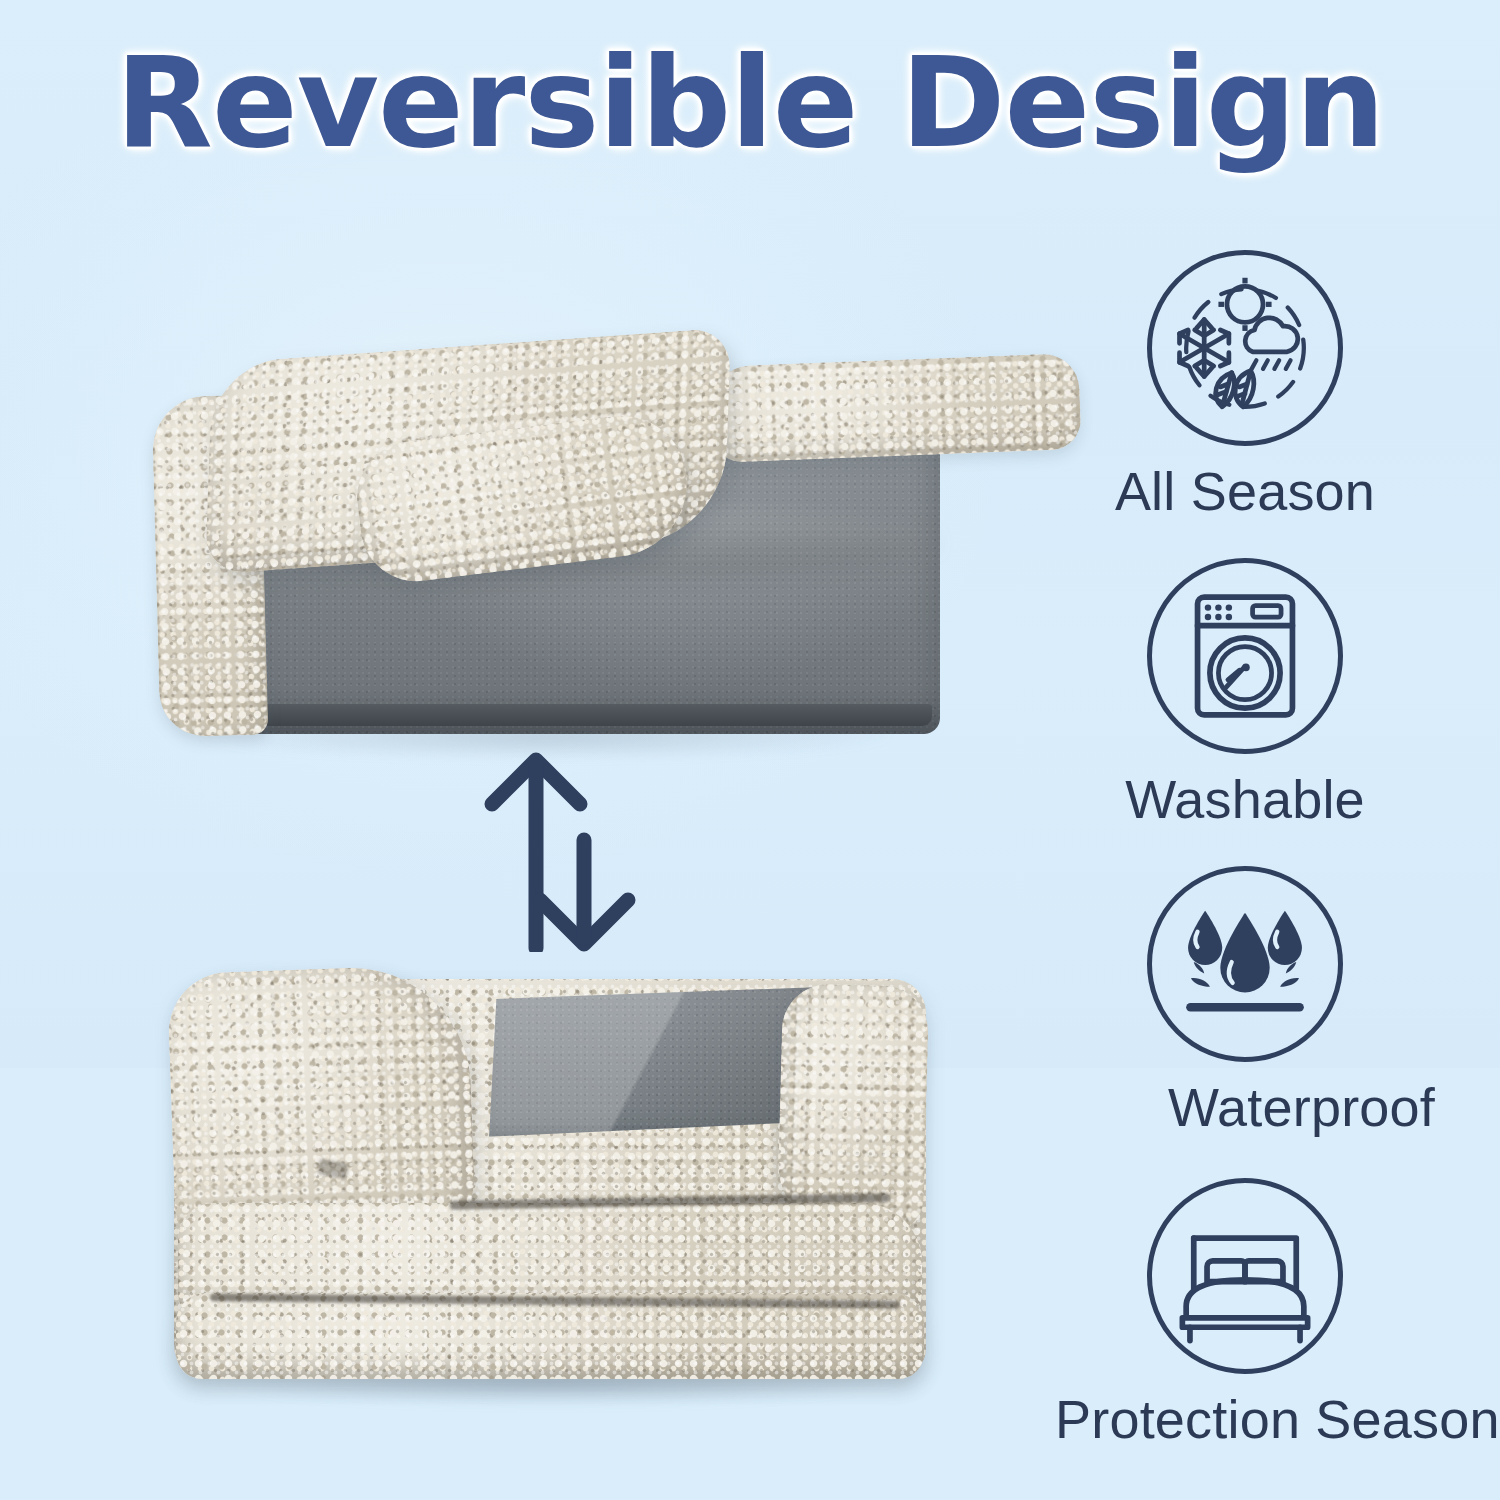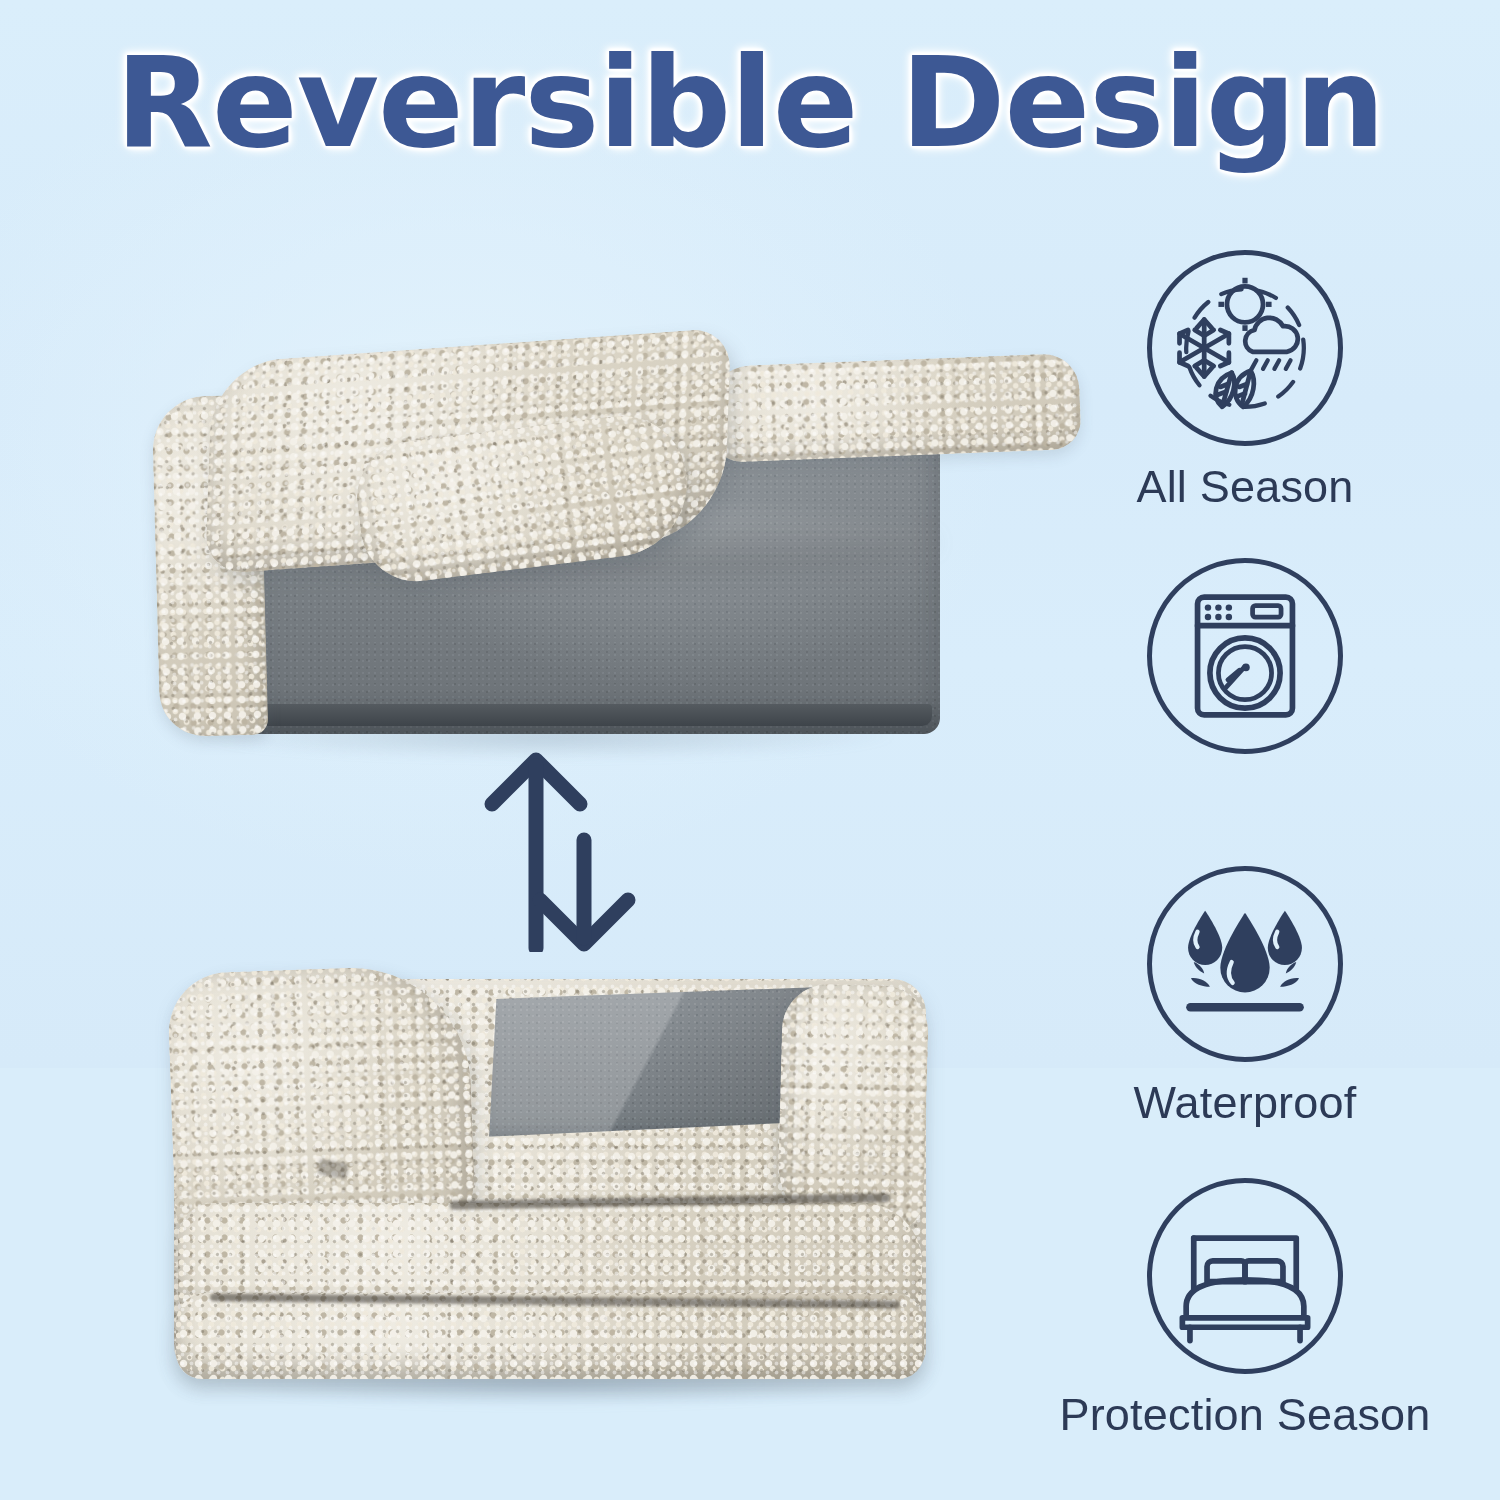--- a/index.html
+++ b/index.html
@@ -220,7 +220,7 @@
   }
   .ring svg{position:absolute;left:0;top:0;width:100%;height:100%;}
   .f-label{
-    margin-top:16px;font-size:45px;line-height:1.1;color:#2c3a56;
+    margin-top:16px;font-size:54px;line-height:1.1;color:#2c3a56;
     font-weight:400;letter-spacing:.2px;white-space:nowrap;
   }
 </style>

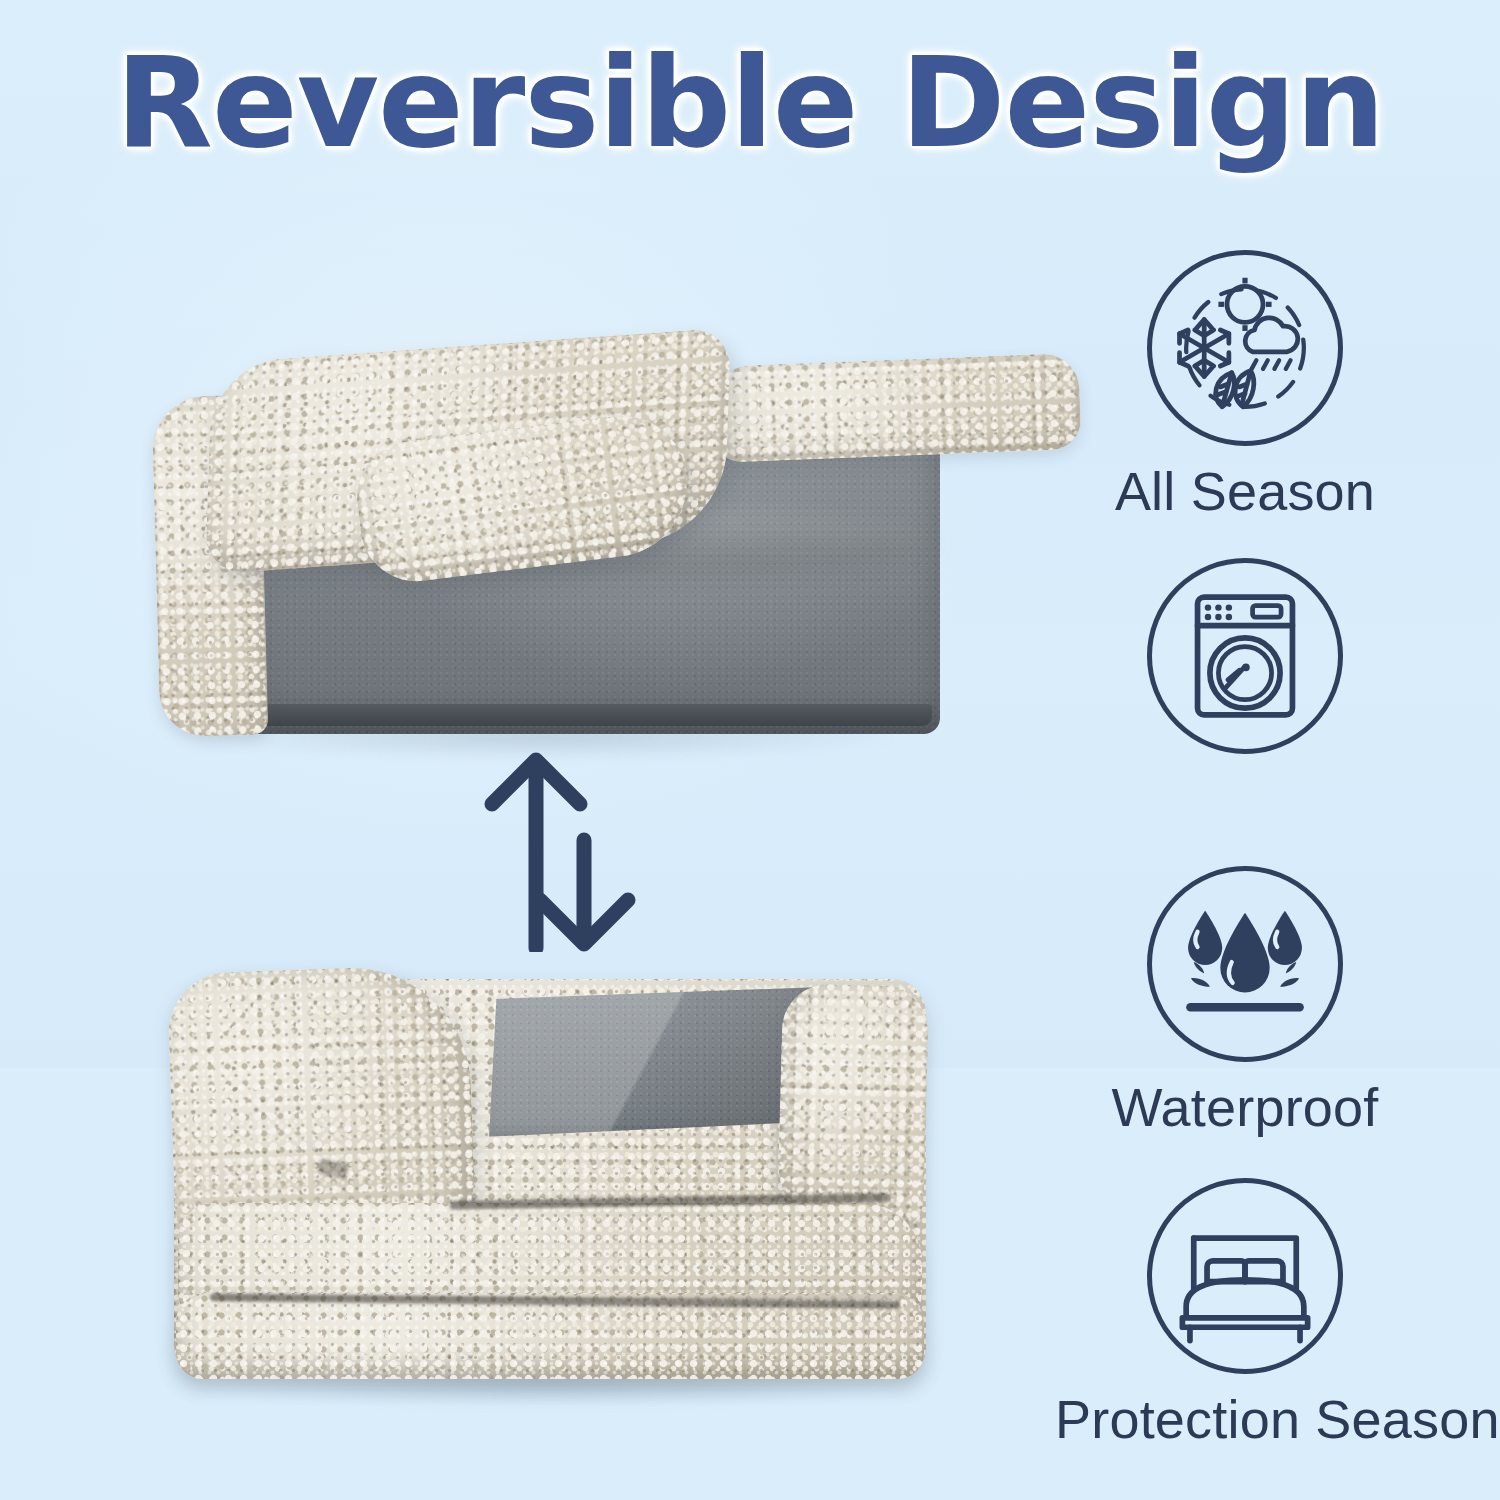--- a/index.html
+++ b/index.html
@@ -350,6 +350,7 @@
           </g>
         </svg>
       </div>
+      <div class="f-label">Washable</div>
     </div>
 
     <div class="feature f3">

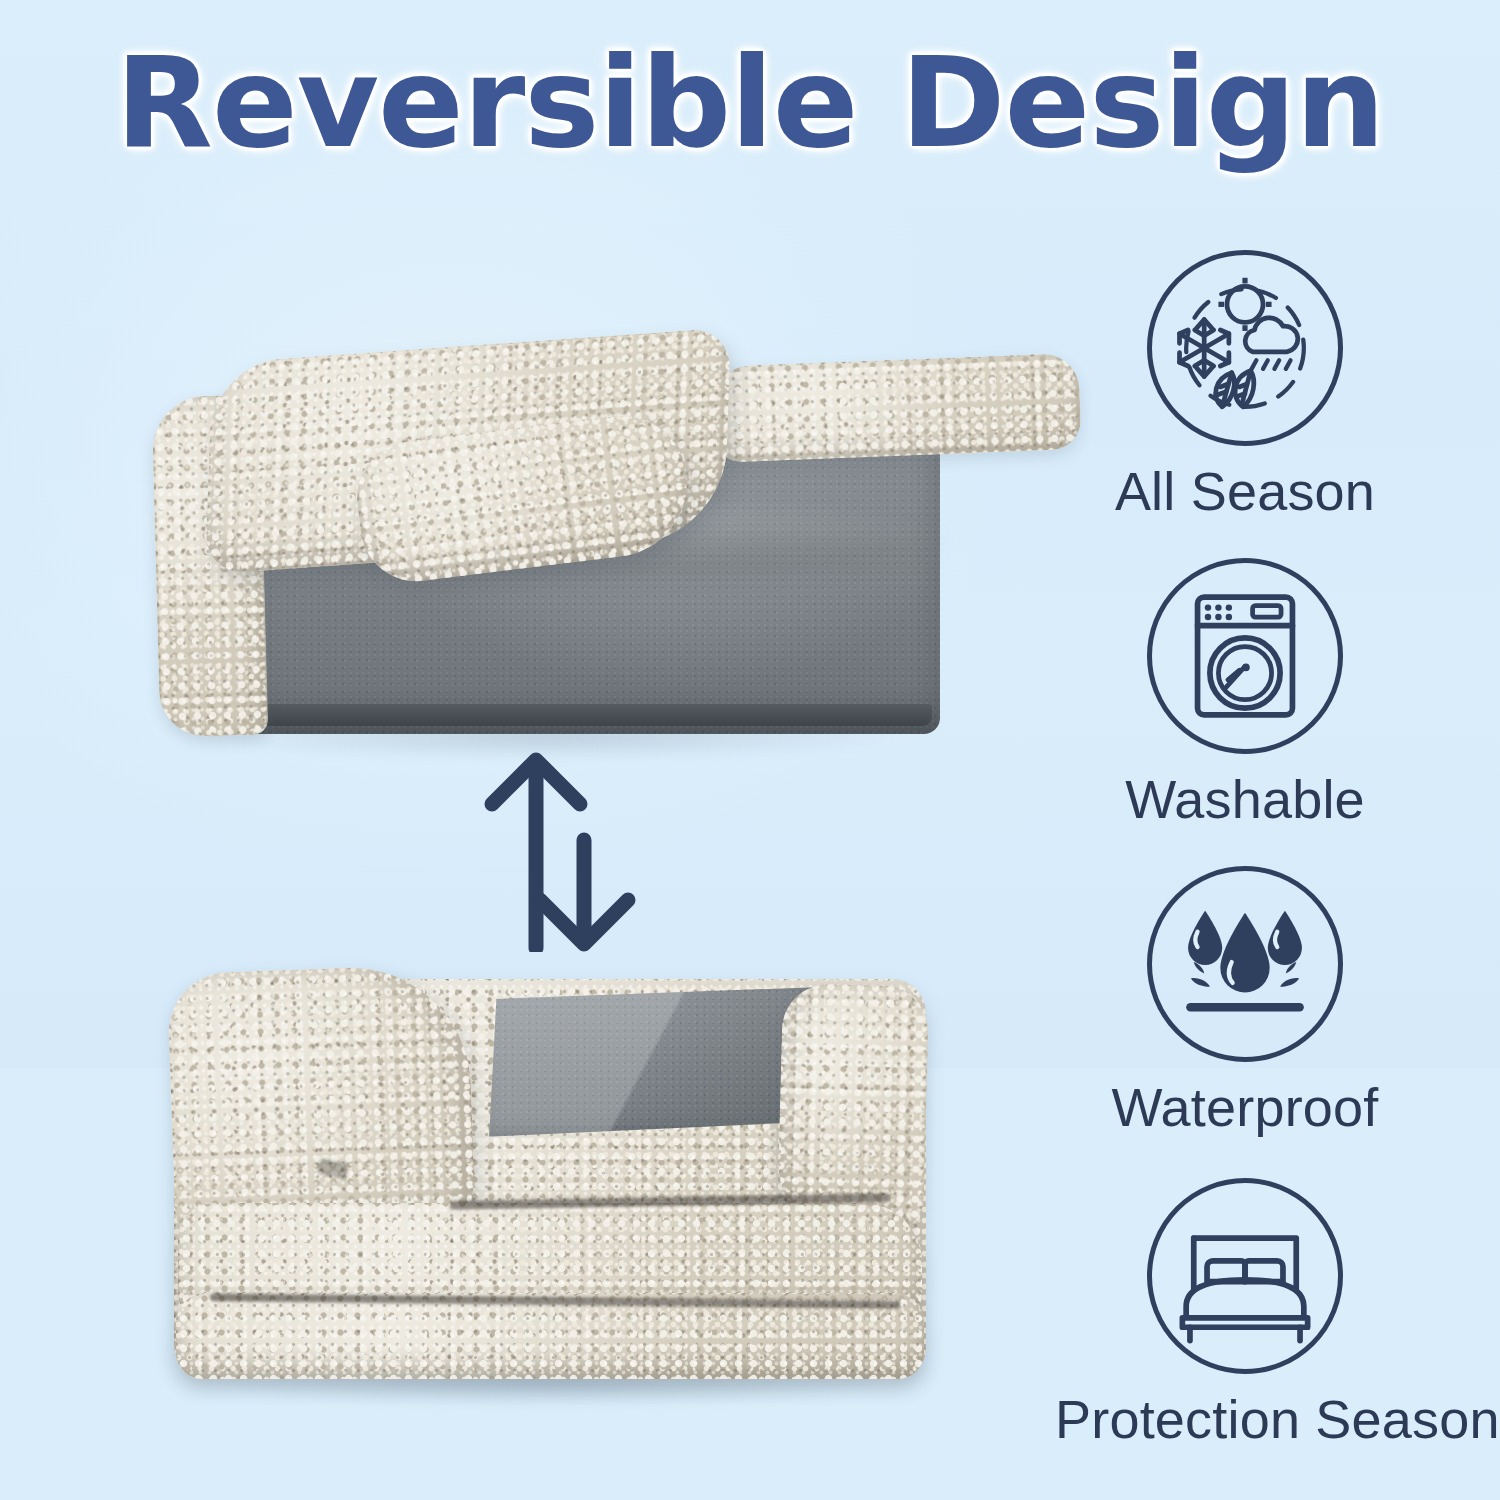--- a/index.html
+++ b/index.html
@@ -212,7 +212,7 @@
   .feature{position:relative;width:380px;text-align:center;}
   .f1{height:308px;}
   .f2{height:308px;}
-  .f3{height:312px;}
+  .f3{height:312px;text-align:right;}
   .f4{height:300px;}
   .ring{
     width:196px;height:196px;margin:0 auto;border-radius:50%;

